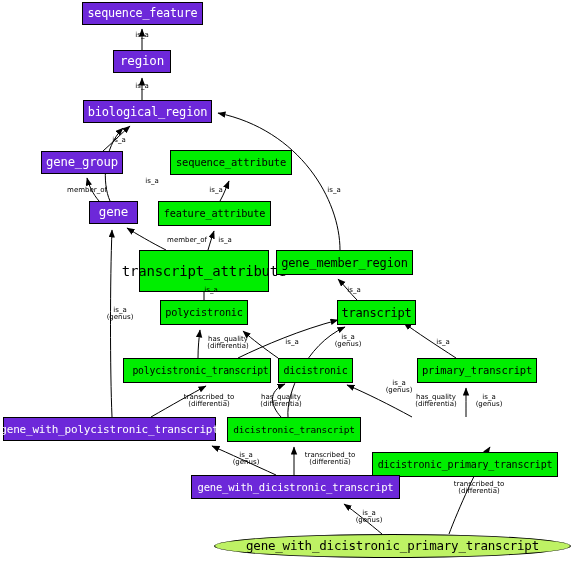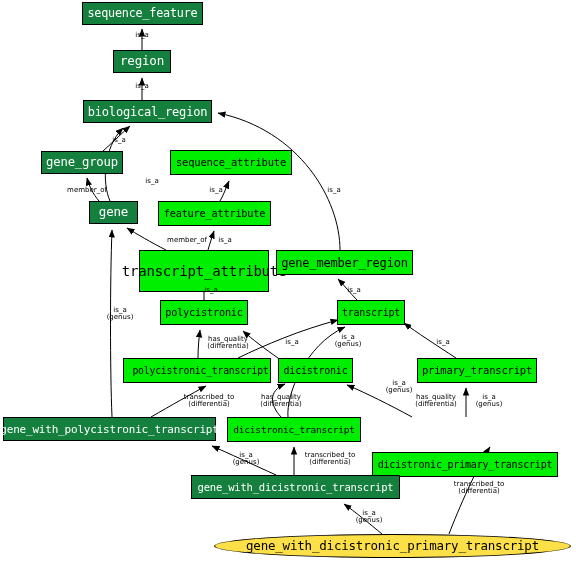--- a/index.html
+++ b/index.html
@@ -9,7 +9,7 @@
   .node{position:absolute;box-sizing:border-box;display:flex;align-items:center;
         justify-content:center;white-space:nowrap;font-size:12.5px;line-height:1;
         font-family:"DejaVu Sans Mono",monospace;letter-spacing:-0.2px;}
-  .node.black{background:#15803d;color:#ffffff;border:1px solid #000000;}
+  .node.black{background:#6d28d9;color:#ffffff;border:1px solid #000000;}
   .node.green{background:#00ee00;color:#000000;border:1px solid #000000;}
   .node.ellipse{background:#fde047;color:#000000;border:1px solid #000000;
                 border-radius:50%;}

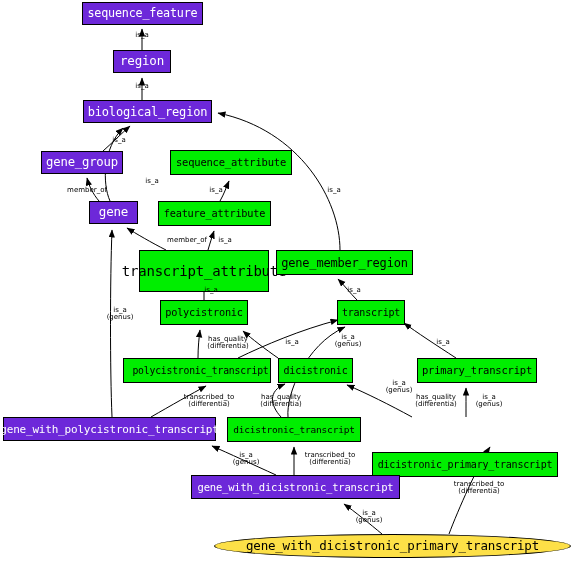--- a/index.html
+++ b/index.html
@@ -88,7 +88,7 @@
   <div class="node green" style="left: 160px; top: 300px; width: 88px; height: 25px; font-size: 10.25px;">
     <span>polycistronic</span>
   </div>
-  <div class="node green" style="left: 337px; top: 300px; width: 68px; height: 25px; font-size: 10px;">
+  <div class="node green" style="left: 337px; top: 300px; width: 79px; height: 25px; font-size: 12px;">
     <span>transcript</span>
   </div>
   <div class="node green" style="left: 123px; top: 358px; width: 148px; height: 25px; font-size: 9.75px; padding-left: 7px;">

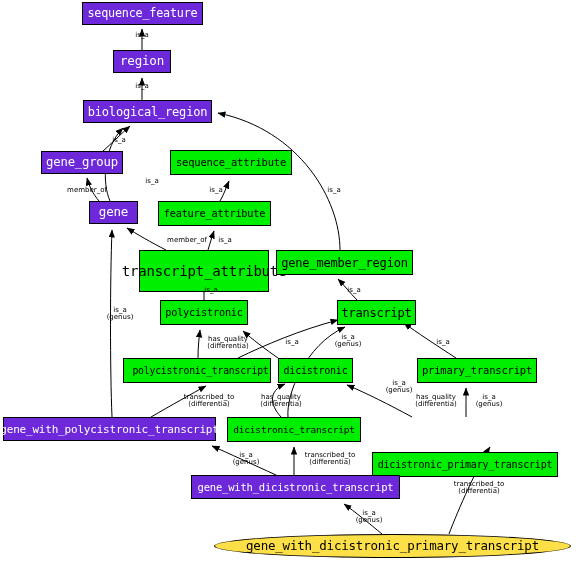--- a/index.html
+++ b/index.html
@@ -11,7 +11,7 @@
         font-family:"DejaVu Sans Mono",monospace;letter-spacing:-0.2px;}
   .node.black{background:#6d28d9;color:#ffffff;border:1px solid #000000;}
   .node.green{background:#00ee00;color:#000000;border:1px solid #000000;}
-  .node.ellipse{background:#fde047;color:#000000;border:1px solid #000000;
+  .node.ellipse{background:#bef264;color:#000000;border:1px solid #000000;
                 border-radius:50%;}
   .elabel{position:absolute;font-family:"DejaVu Sans",sans-serif;font-size:7px;
           line-height:8px;color:#000000;text-align:center;white-space:nowrap;

